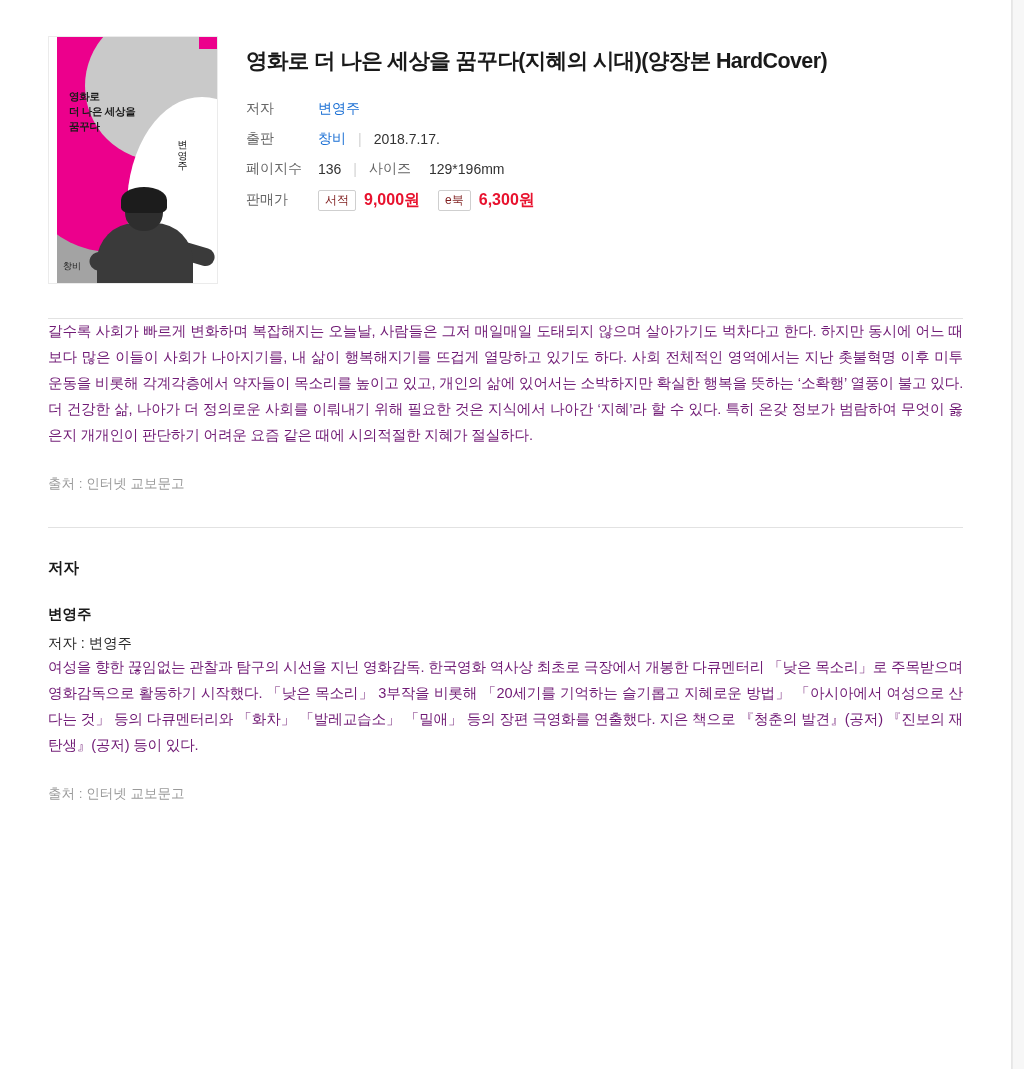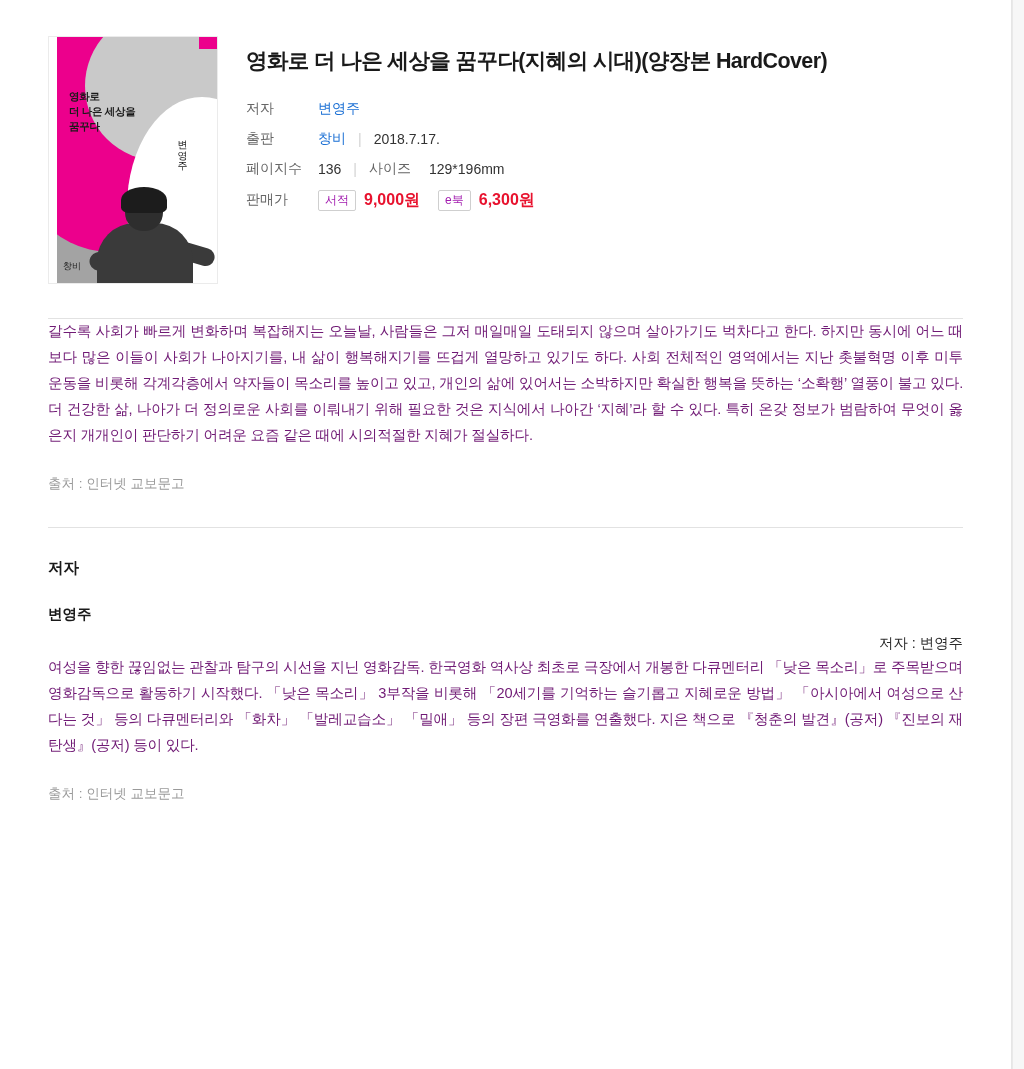--- a/index.html
+++ b/index.html
@@ -192,7 +192,7 @@
   .badge {
     display: inline-block;
     border: 1px solid #cfcfcf;
-    color: #a21caf;
+    color: #7f1d1d;
     font-size: 12px;
     padding: 2px 6px;
     margin-right: 8px;

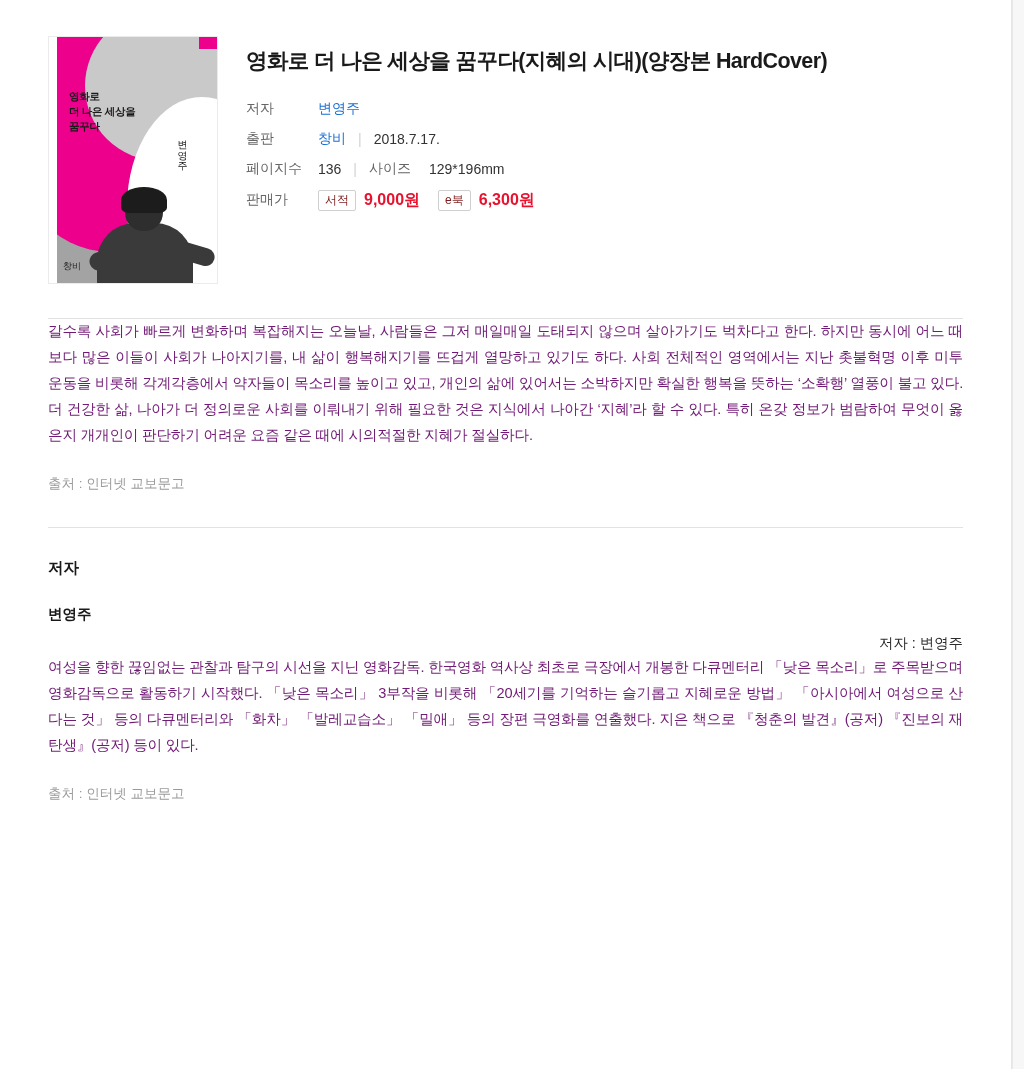--- a/index.html
+++ b/index.html
@@ -246,7 +246,6 @@
     font-size: 14.4px;
     color: #2b2b2b;
     margin: 0 0 2px 0;
-    text-align: right;
   }
 </style>
 </head>

